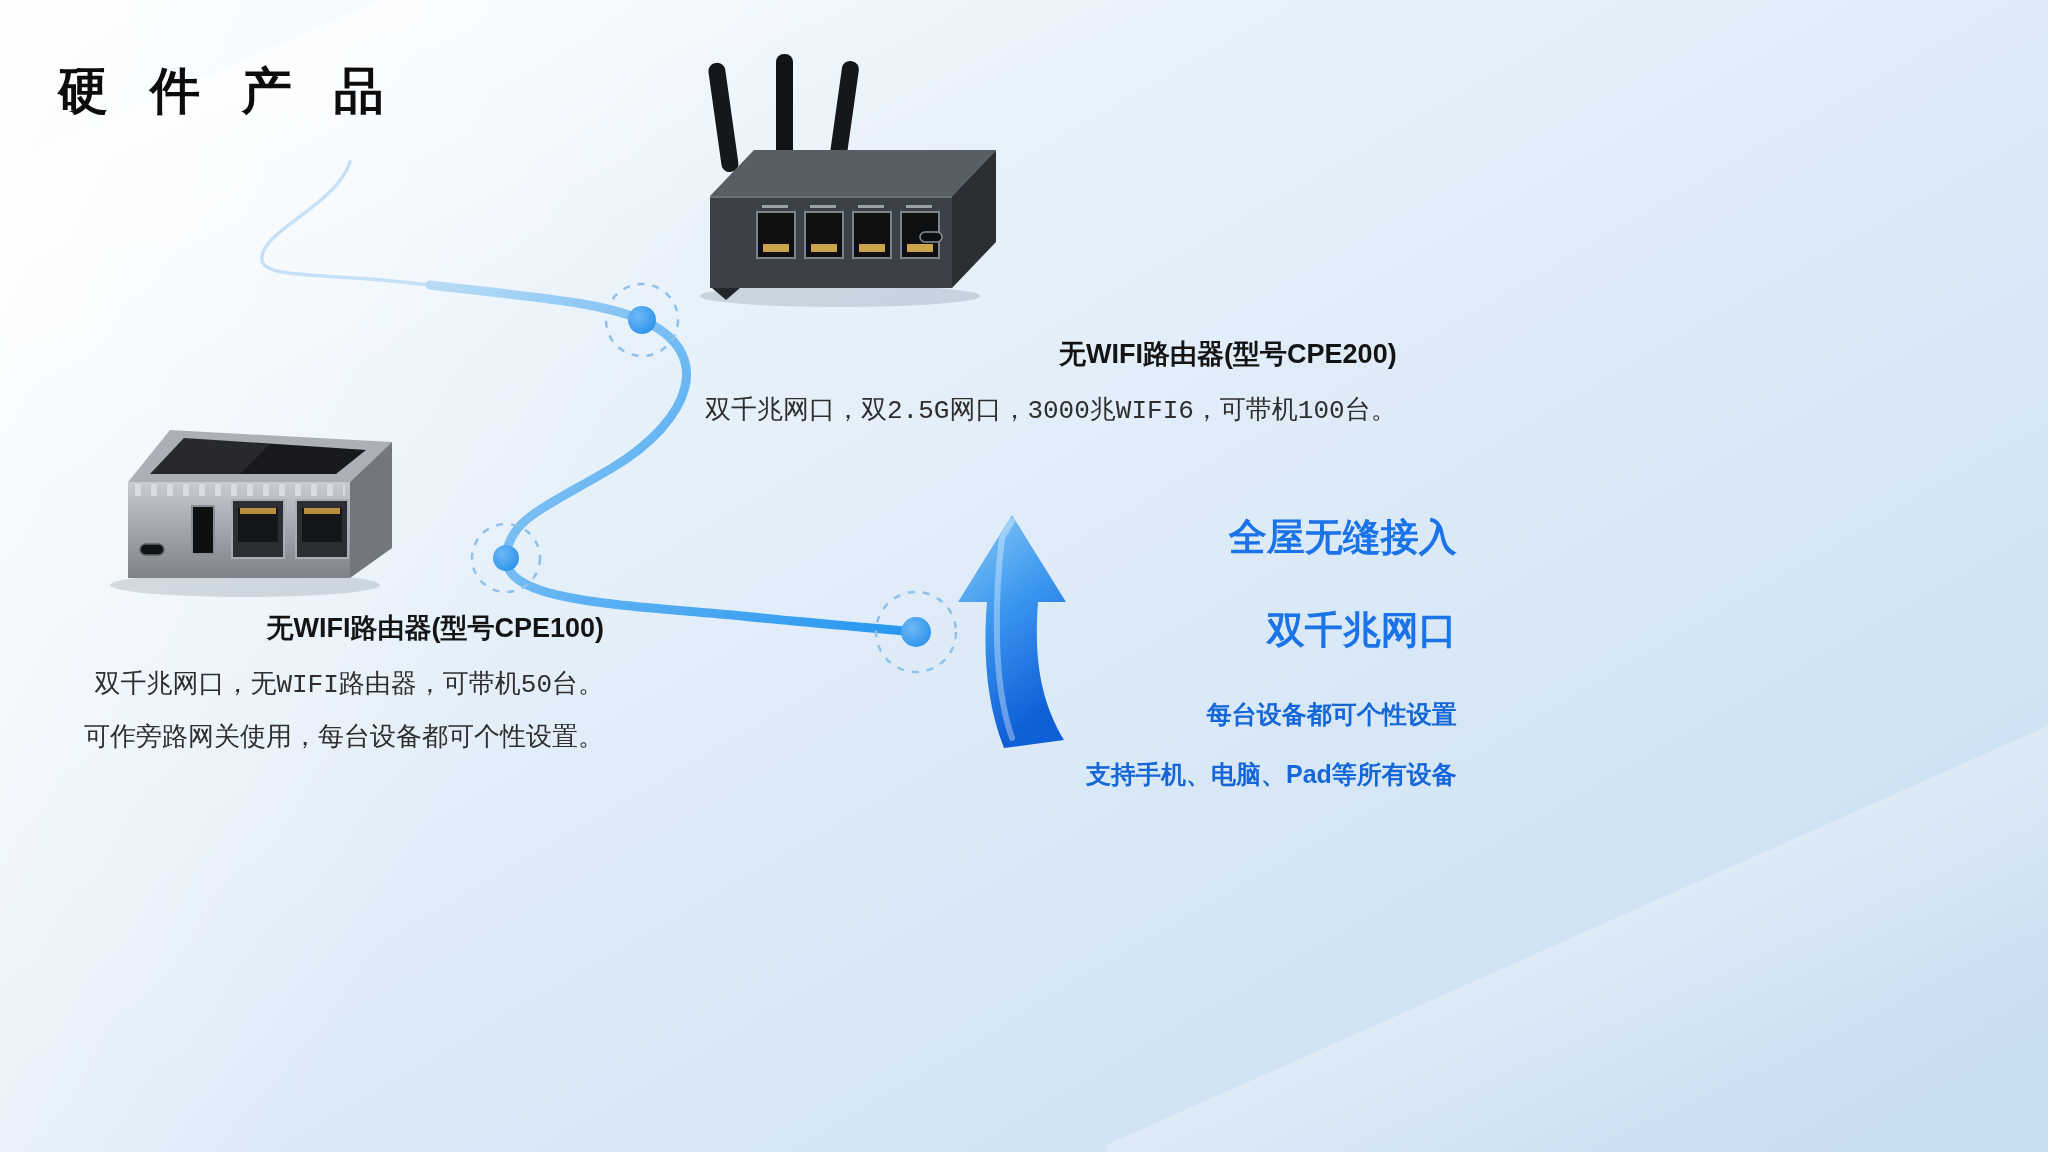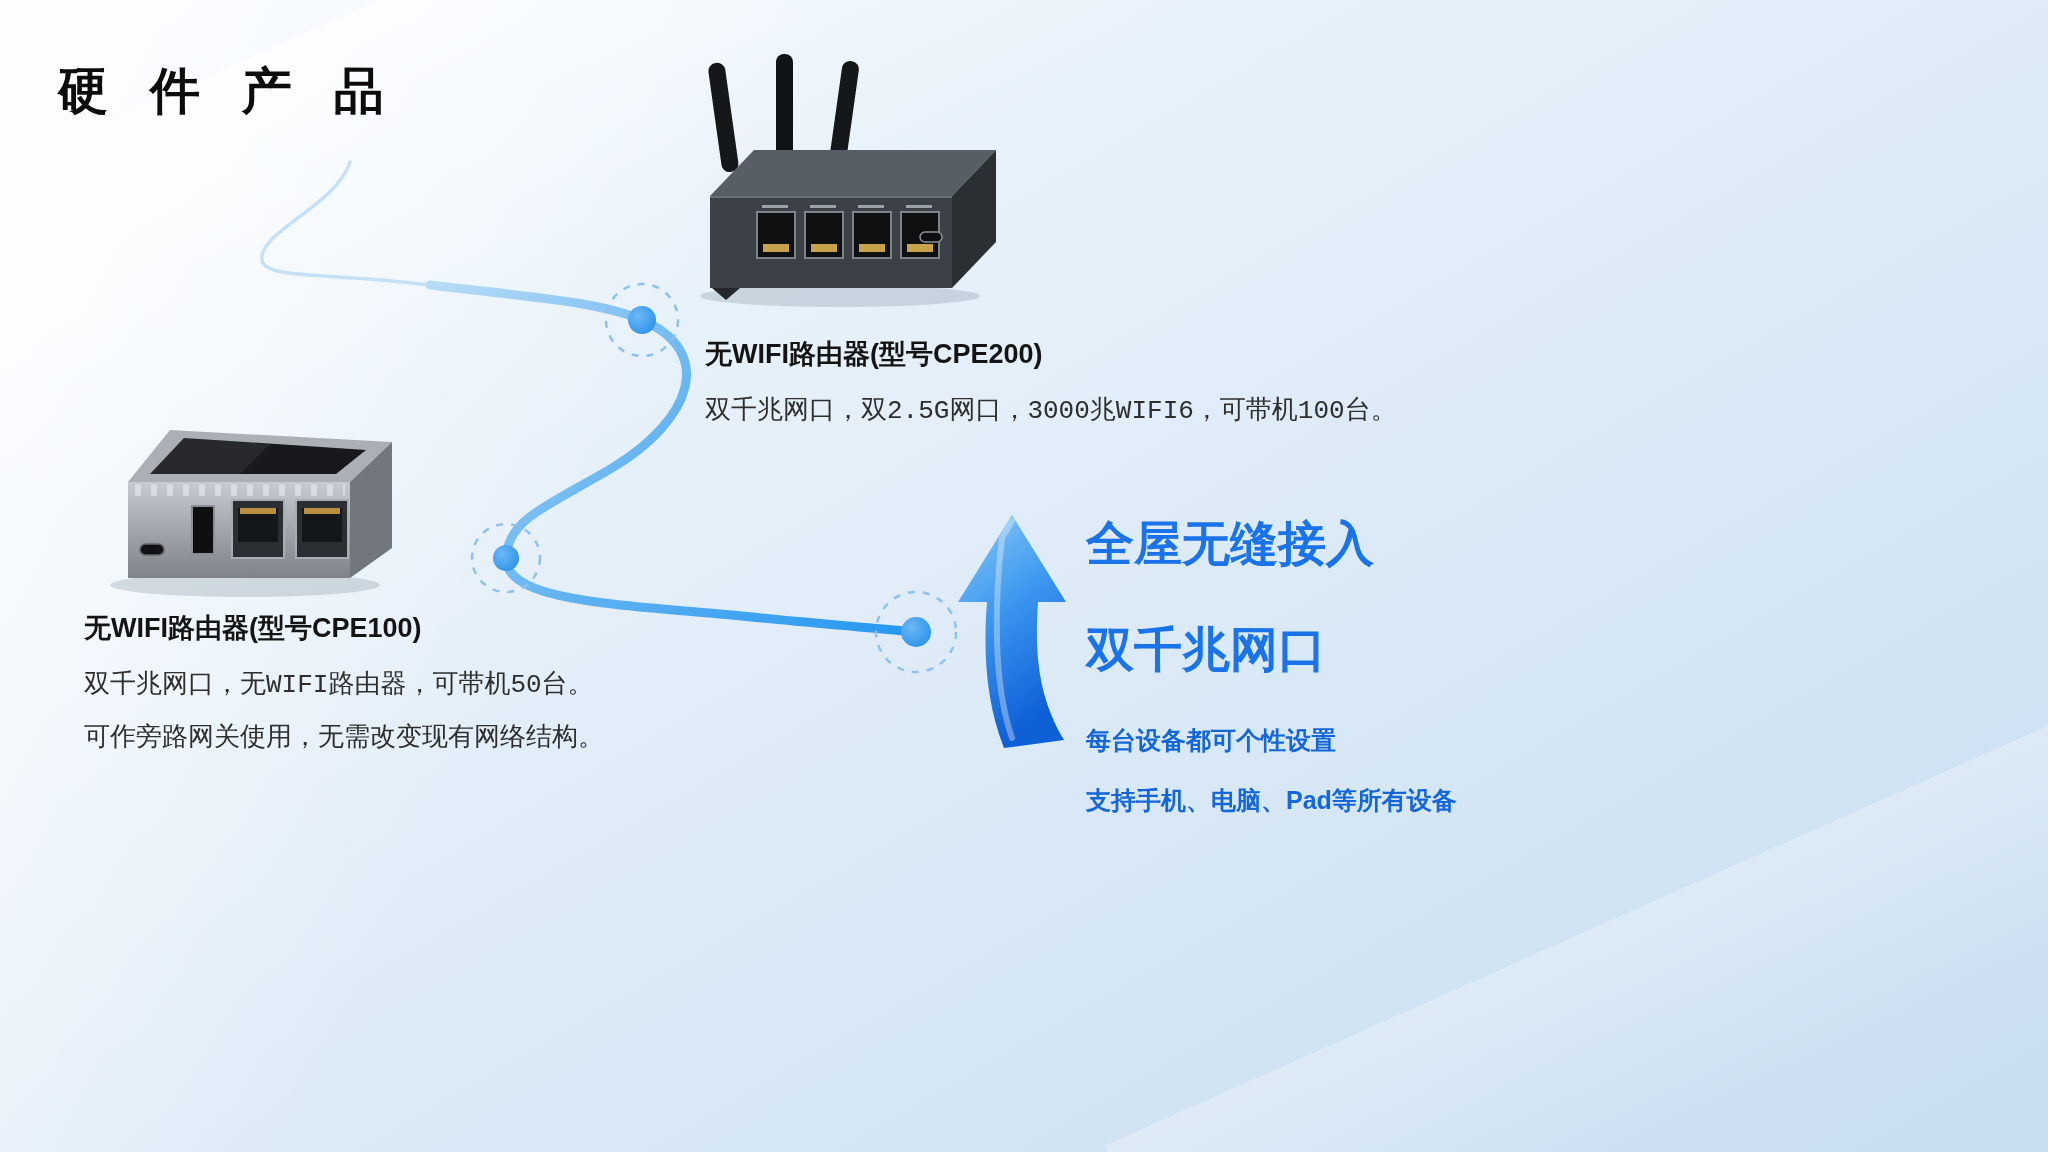--- a/index.html
+++ b/index.html
@@ -13,6 +13,7 @@
     background:
       linear-gradient(115deg, rgba(255,255,255,0.85) 0%, rgba(255,255,255,0) 32%),
       linear-gradient(150deg, #f3f9fe 0%, #e4eff9 40%, #d2e4f4 75%, #c8ddf0 100%);
+    text-align: right;
   }
   .streak {
     position:absolute; pointer-events:none;

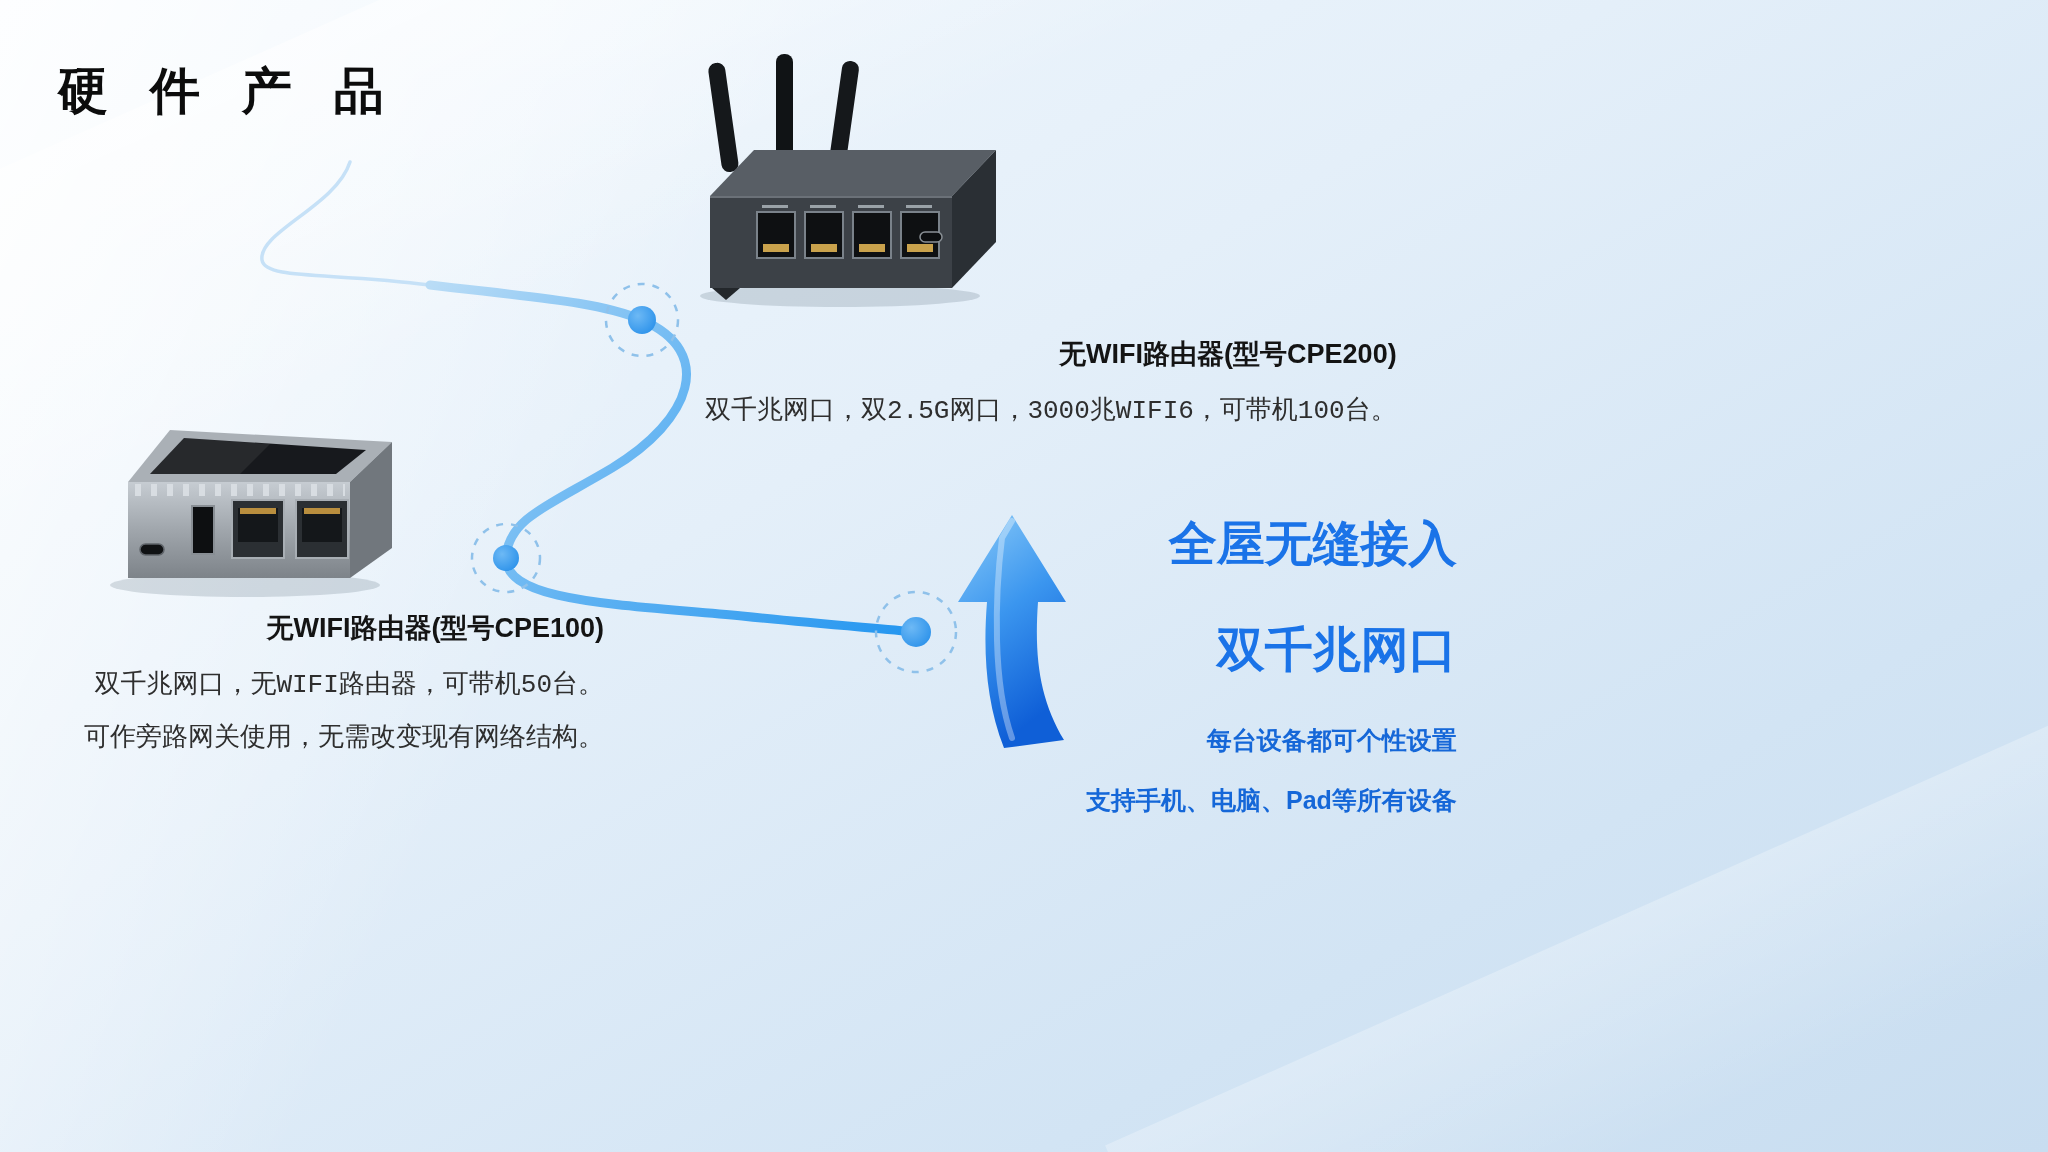--- a/index.html
+++ b/index.html
@@ -38,7 +38,7 @@
   .cpe100-block { left:84px; top:610px; }
 
   .features-panel { position:absolute; left:1086px; top:512px; display:flex; flex-direction:column; }
-  .feature-headline { font-size:48px; font-weight:700; color:#1a73e8; margin-bottom:42px; }
+  .feature-headline { font-size:38px; font-weight:700; color:#1a73e8; margin-bottom:42px; }
   .feature-detail  { font-size:25px; font-weight:700; color:#1567d8; margin-bottom:27px; }
 </style>
 </head>

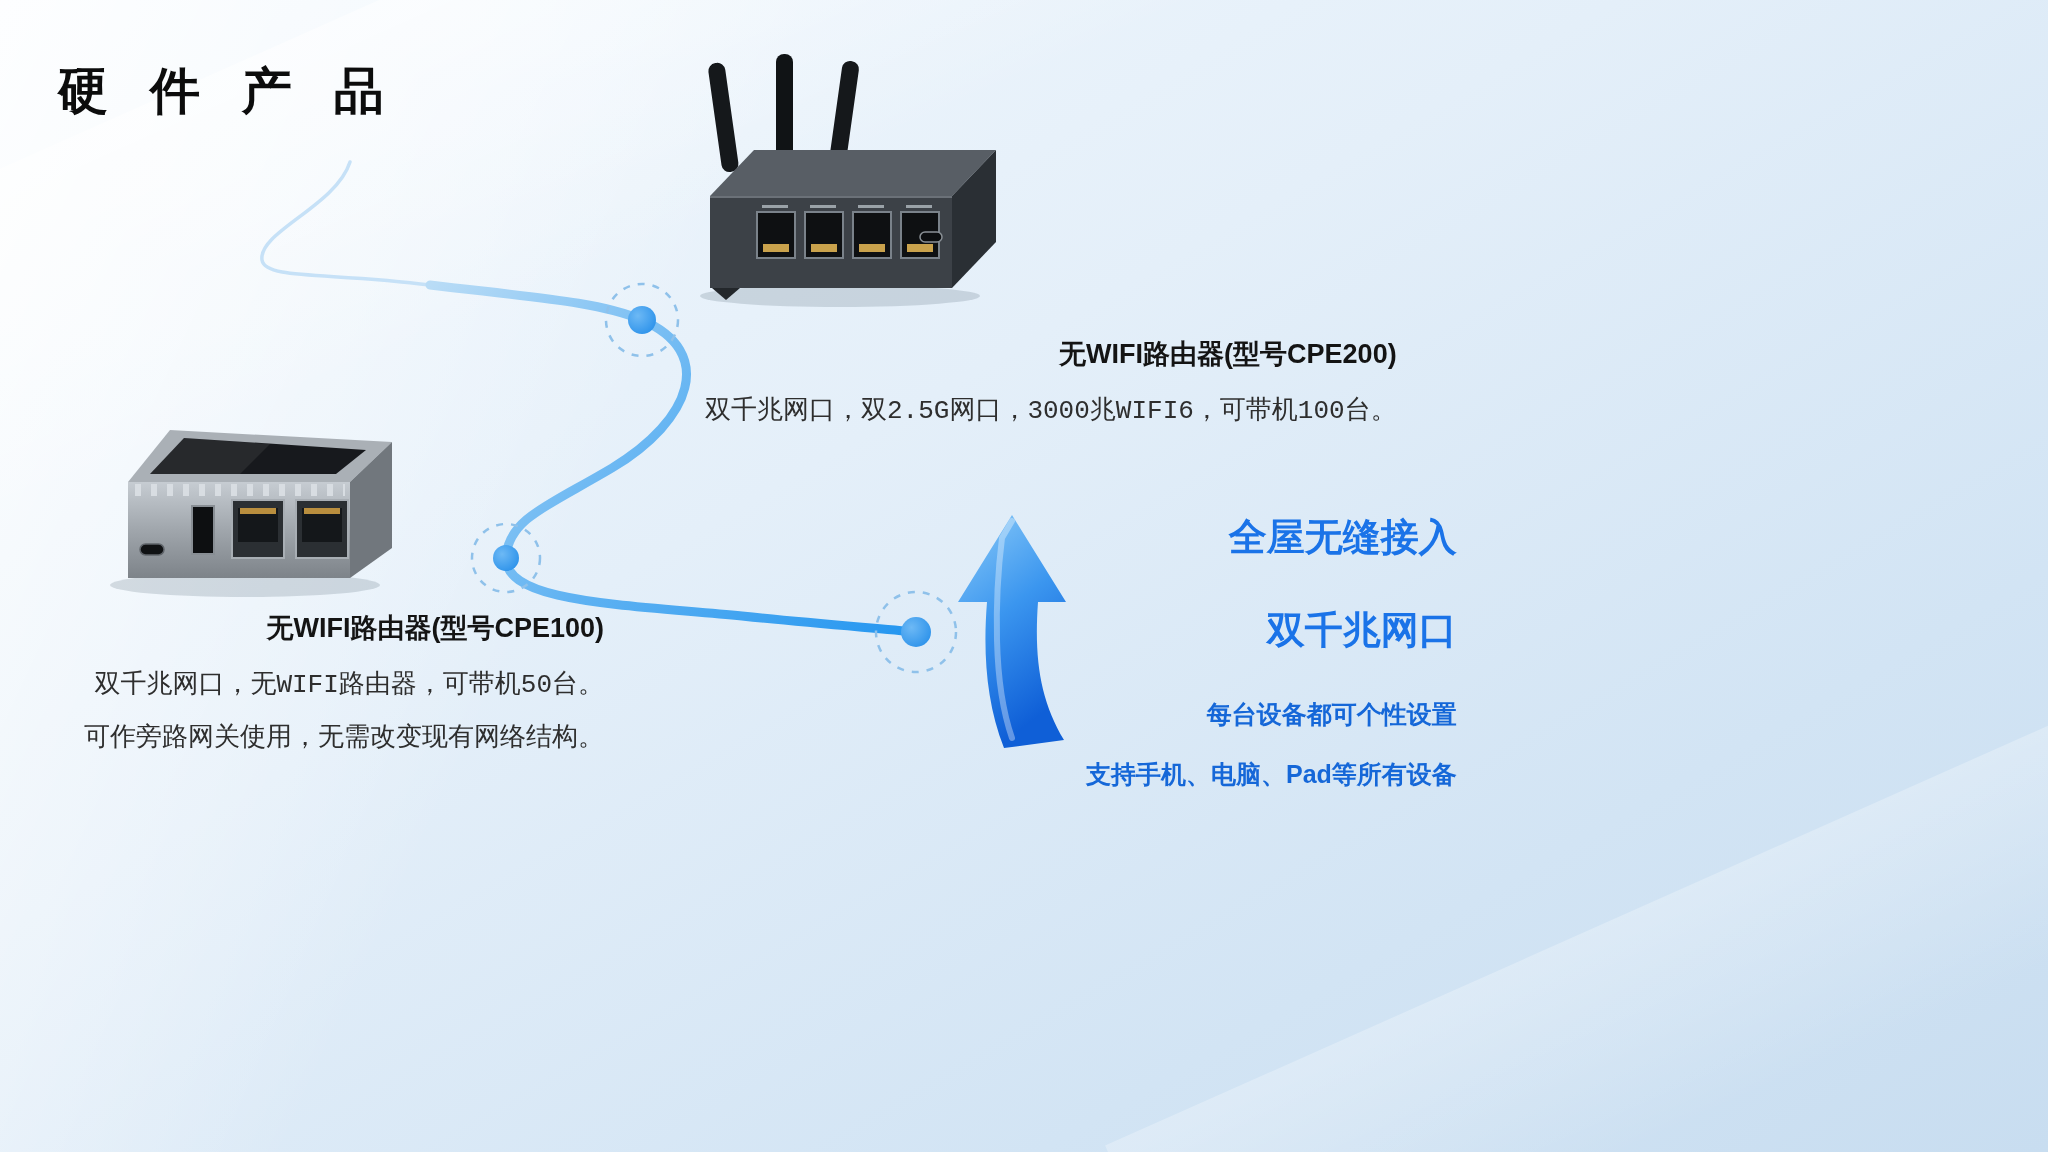--- a/index.html
+++ b/index.html
@@ -155,7 +155,7 @@
   <div class="info-block cpe100-block">
     <div class="prod-name">无WIFI路由器(型号CPE100)</div>
     <div class="prod-desc">双千兆网口，无WIFI路由器，可带机50台。</div>
-    <div class="prod-desc">可作旁路网关使用，无需改变现有网络结构。</div>
+    <div class="prod-desc">可作旁路网关使用，每台设备都可个性设置。</div>
   </div>
 
   <div class="features-panel">

